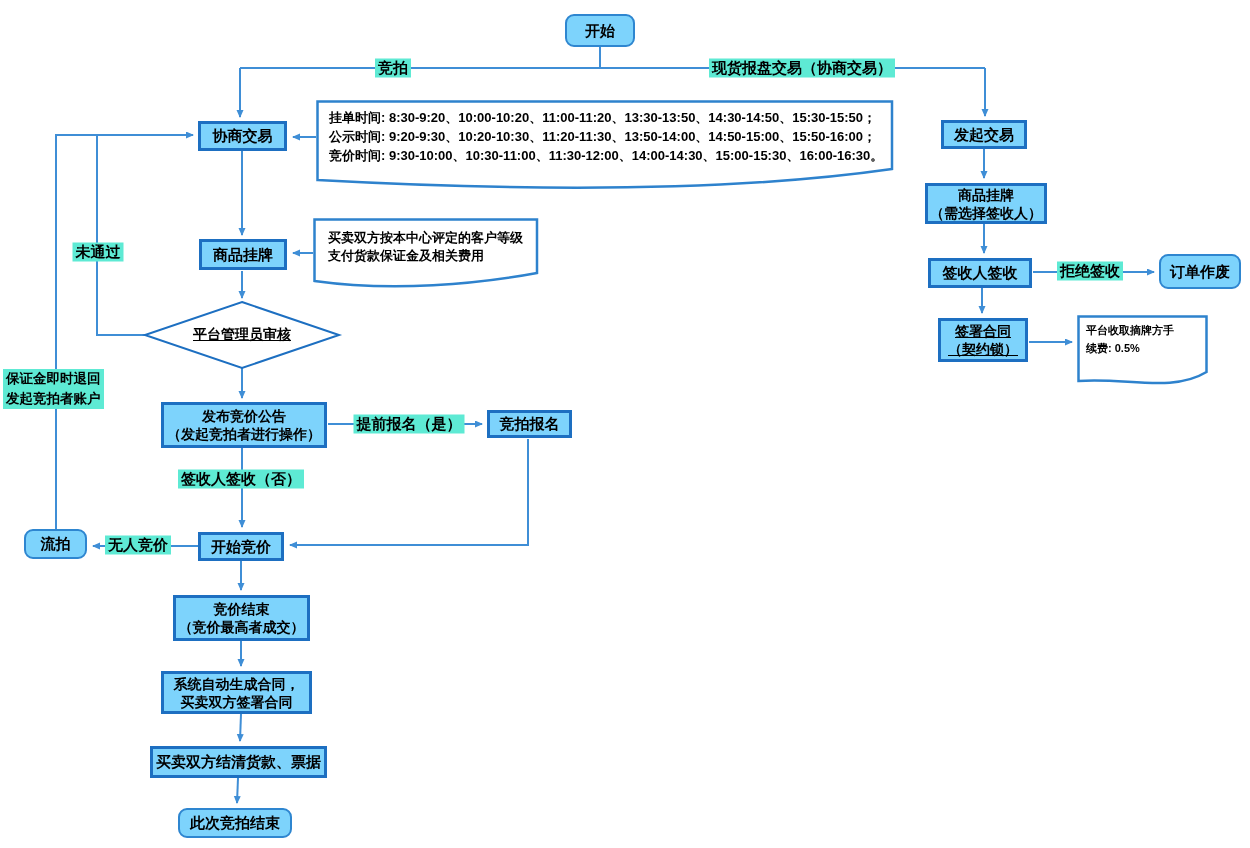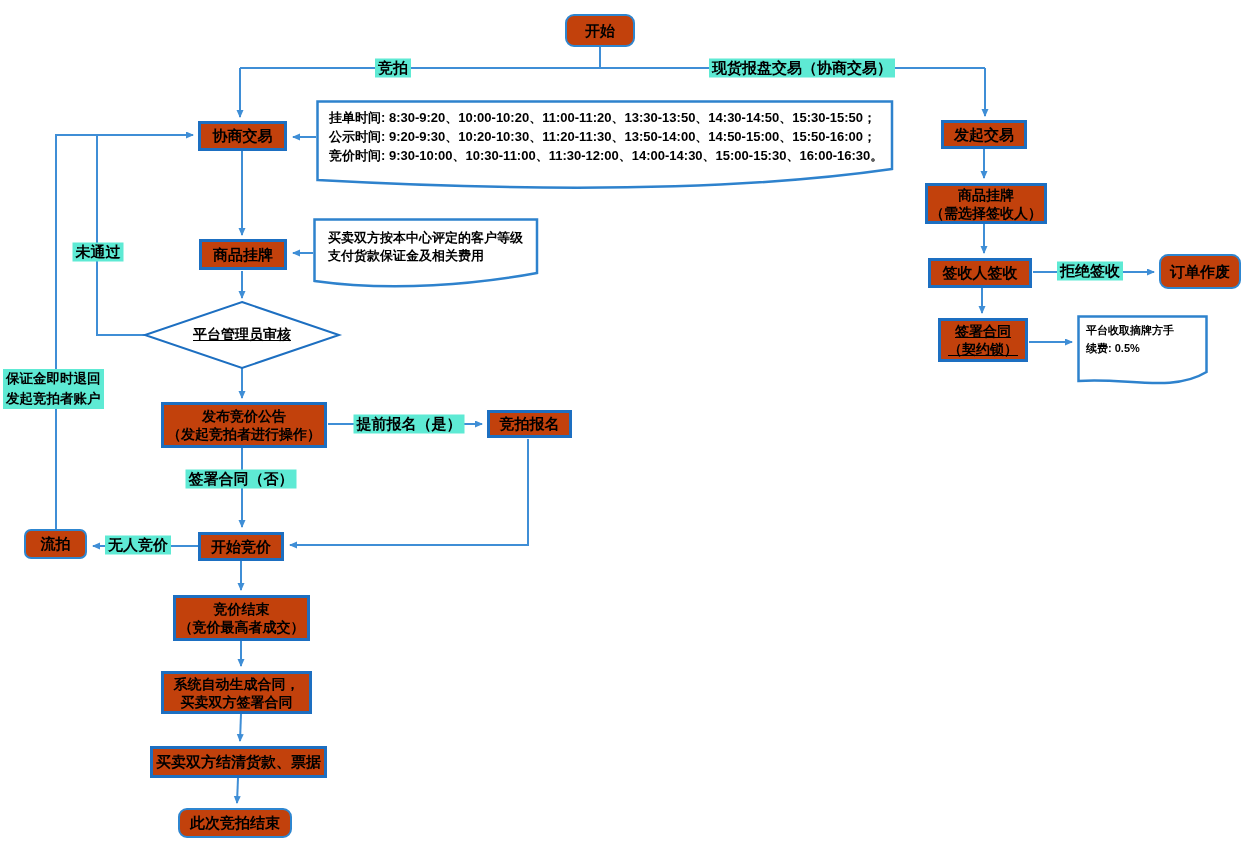--- a/index.html
+++ b/index.html
@@ -6,7 +6,7 @@
   #canvas{position:relative;width:1250px;height:848px;background:#fff;overflow:hidden;
           font-family:"Liberation Sans","DejaVu Sans",sans-serif;color:#000;}
   svg.layer{position:absolute;left:0;top:0;pointer-events:none;}
-  .node{position:absolute;box-sizing:border-box;background:#c2410c;border:3px solid #1d6fc1;
+  .node{position:absolute;box-sizing:border-box;background:#7dd3fc;border:3px solid #1d6fc1;
         display:flex;flex-direction:column;align-items:center;justify-content:center;
         font-weight:bold;font-size:14px;line-height:18px;text-align:center;z-index:3;}
   .node.single{font-size:15px;}

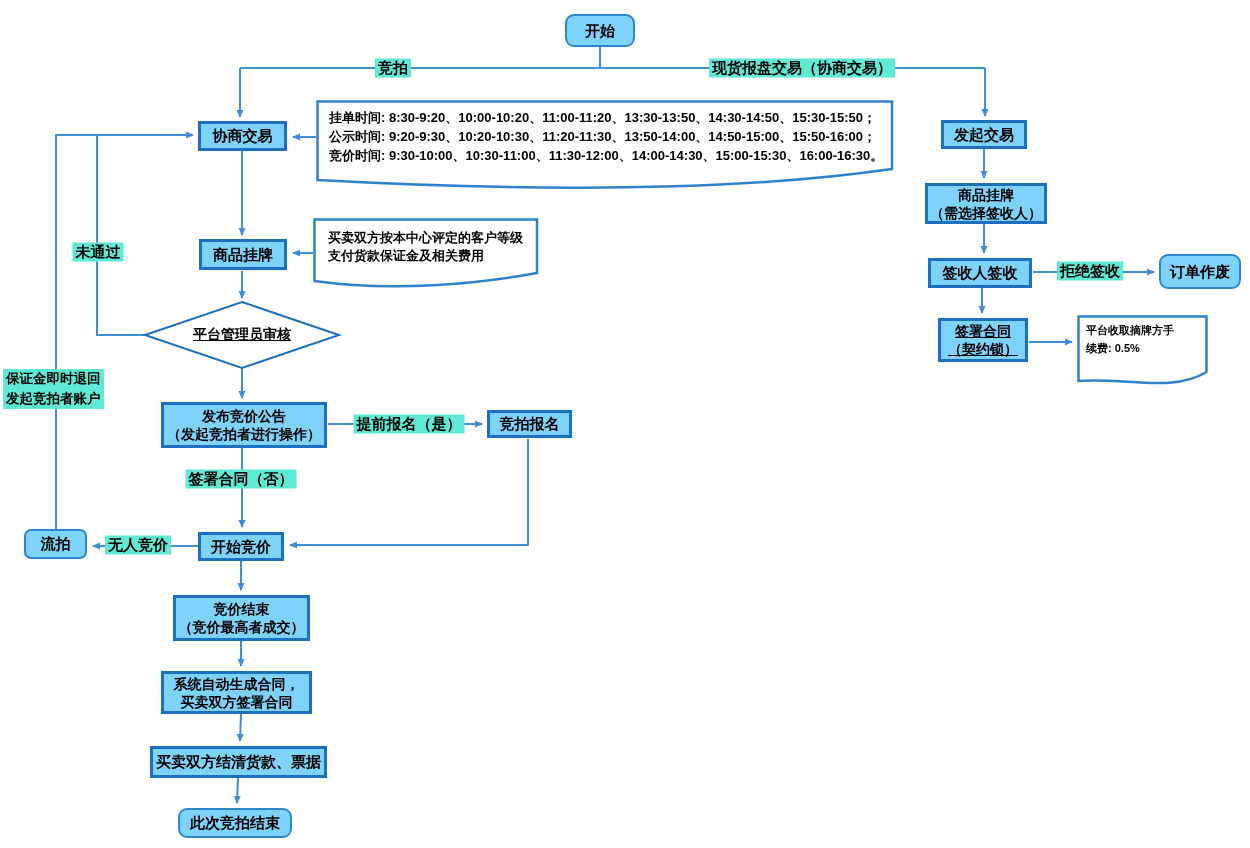--- a/index.html
+++ b/index.html
@@ -176,7 +176,7 @@
     <div>发起竞拍者账户</div>
   </div>
   <div class="edge-label" style="left:409px;top:424px;">提前报名（是）</div>
-  <div class="edge-label" style="left:241px;top:479px;">签署合同（否）</div>
+  <div class="edge-label" style="left:241px;top:479px;">签收人签收（否）</div>
   <div class="edge-label" style="left:138px;top:545px;">无人竞价</div>
   <div class="edge-label" style="left:1090px;top:271px;">拒绝签收</div>
 

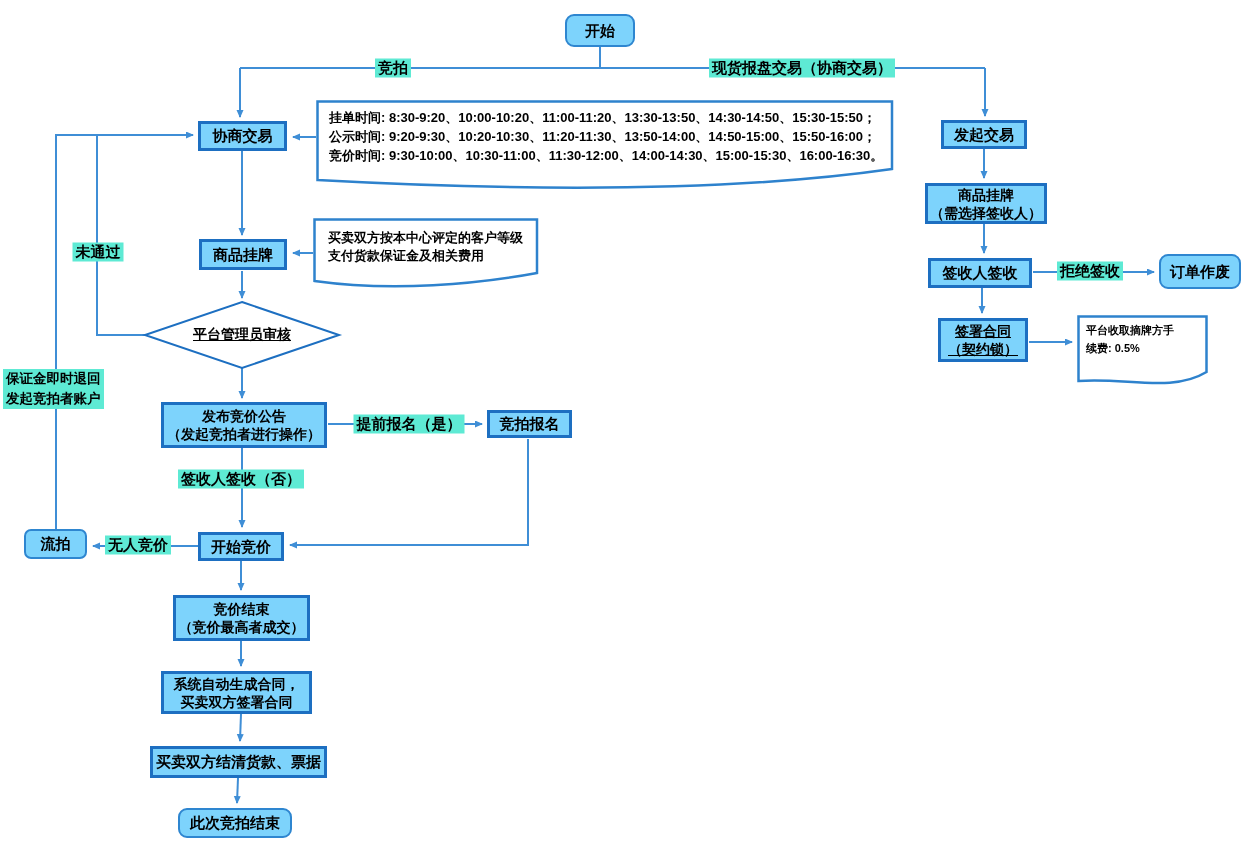--- a/index.html
+++ b/index.html
@@ -124,7 +124,7 @@
     <span>开始竞价</span>
   </div>
 
-  <div class="node single rounded" style="left:24px;top:529px;width:63px;height:30px;border-radius:7px;">
+  <div class="node single rounded" style="left:24px;top:529px;width:63px;height:30px;">
     <span>流拍</span>
   </div>
 

